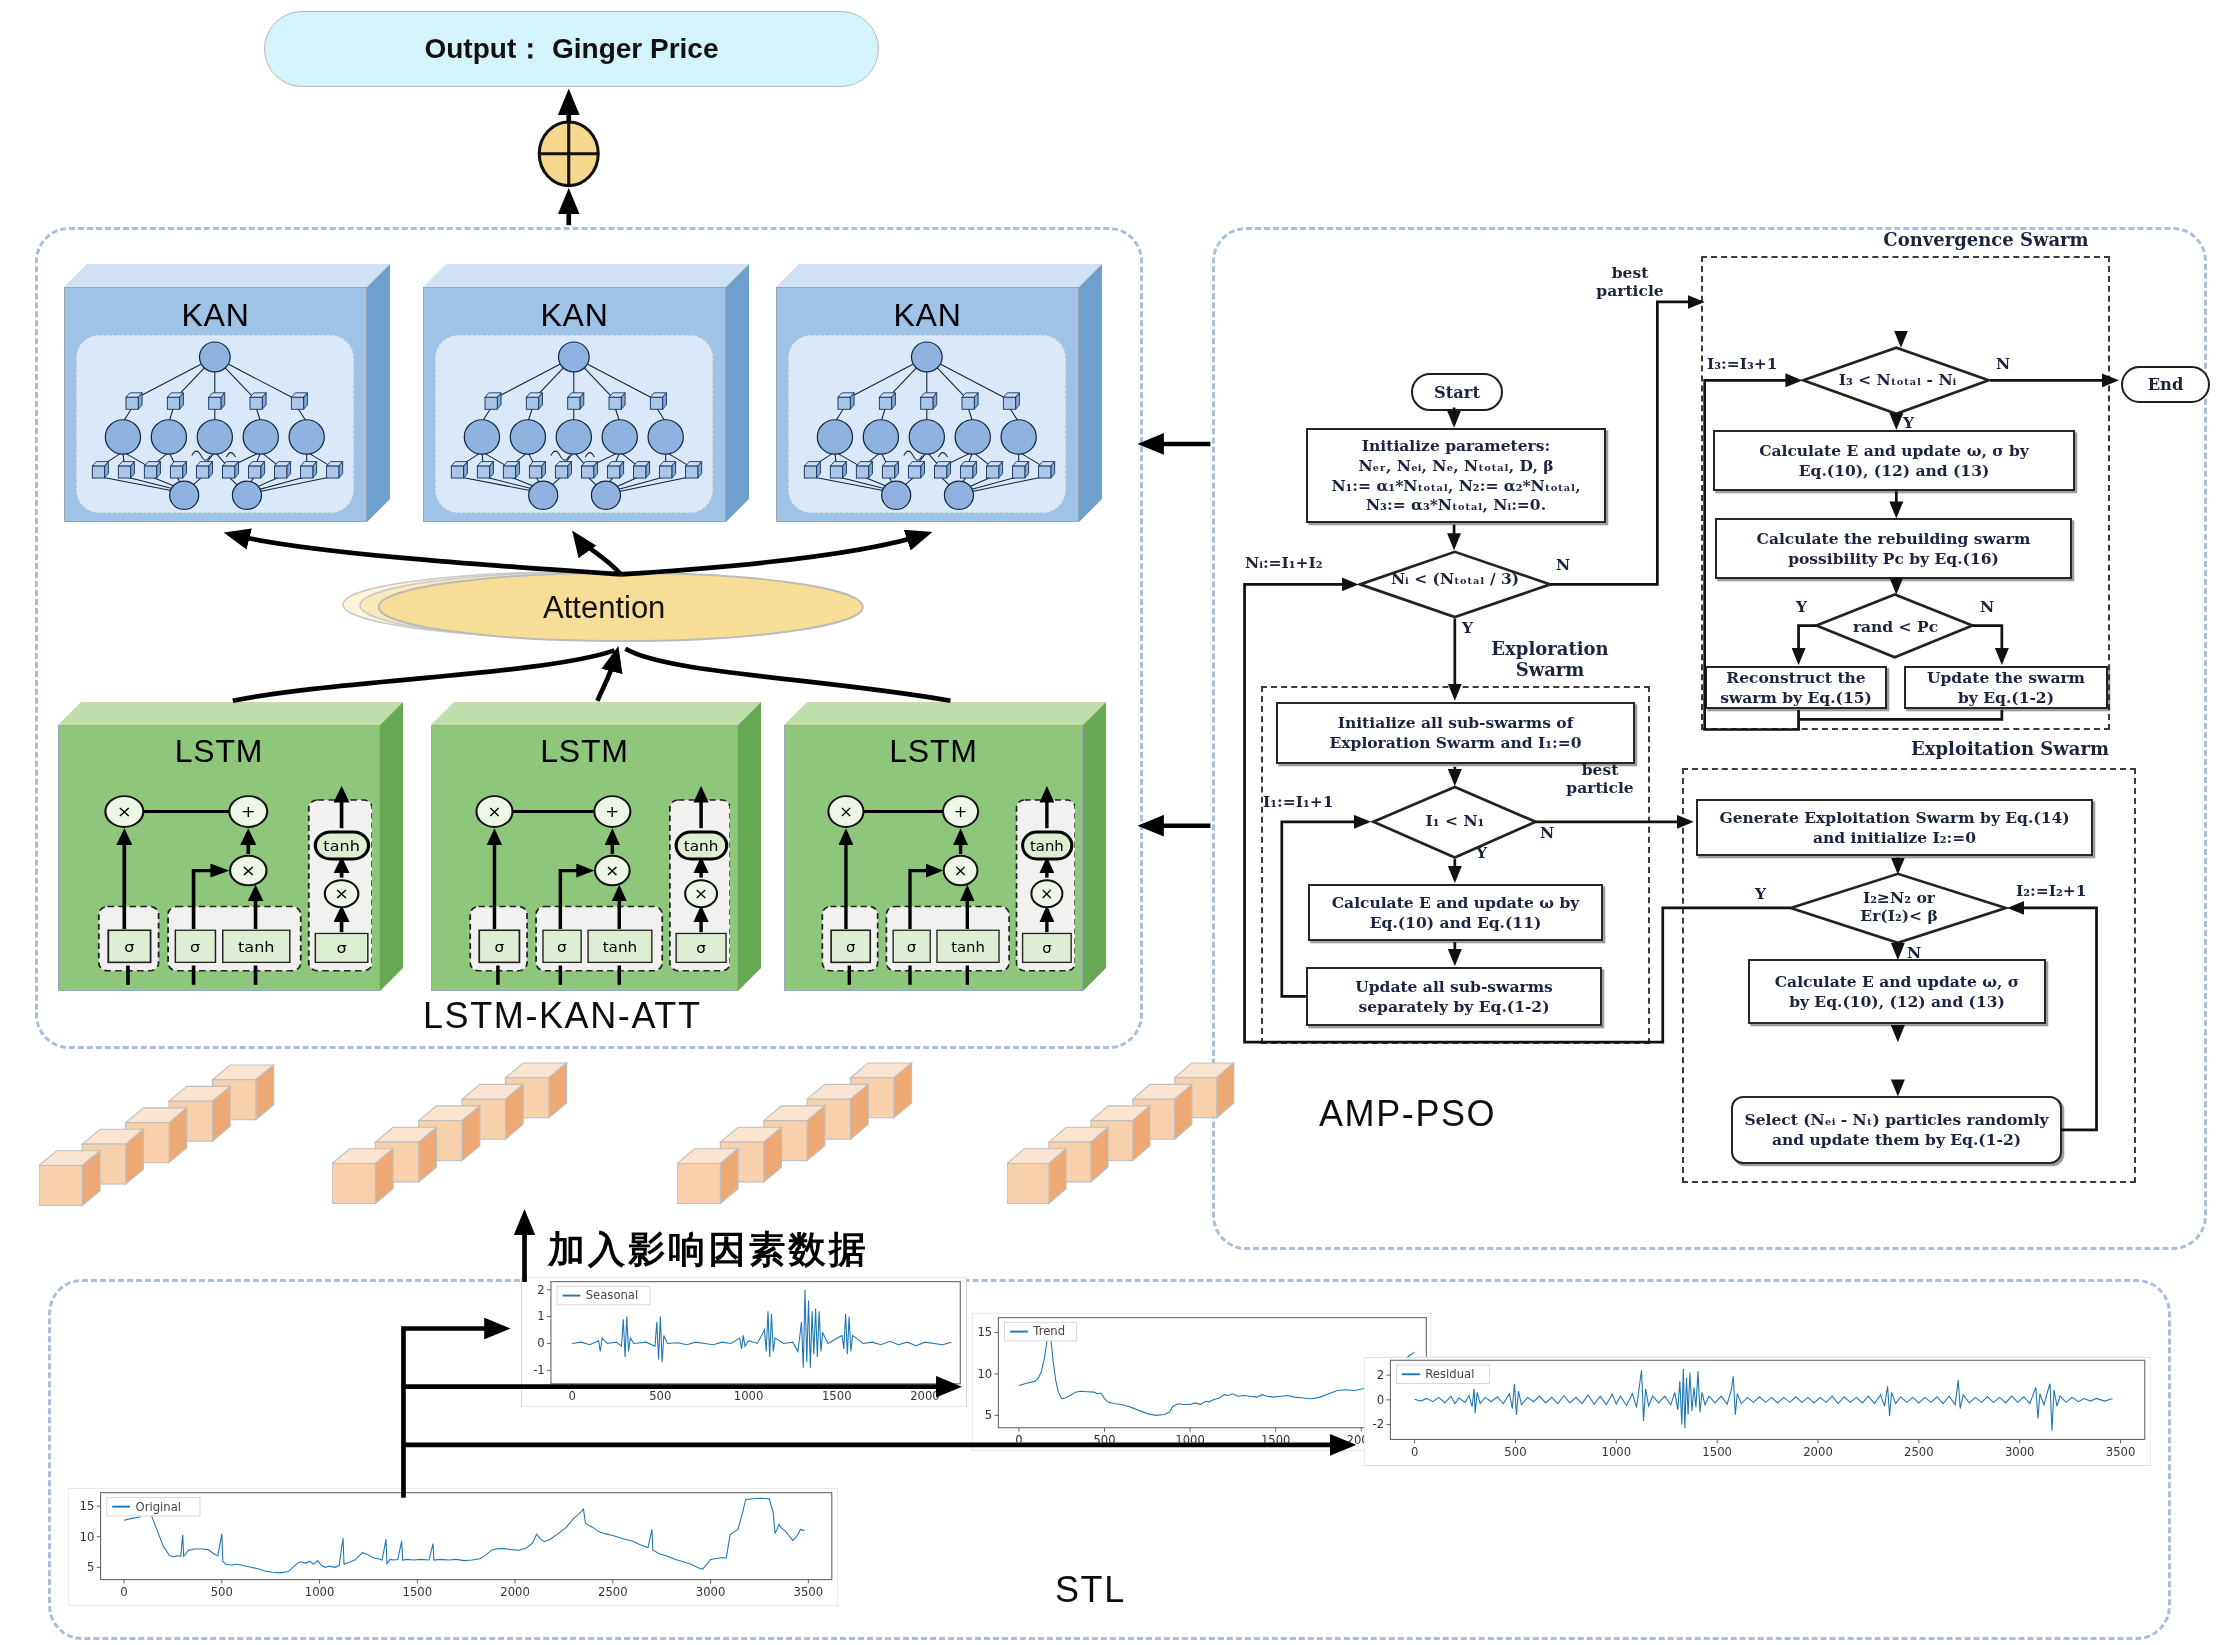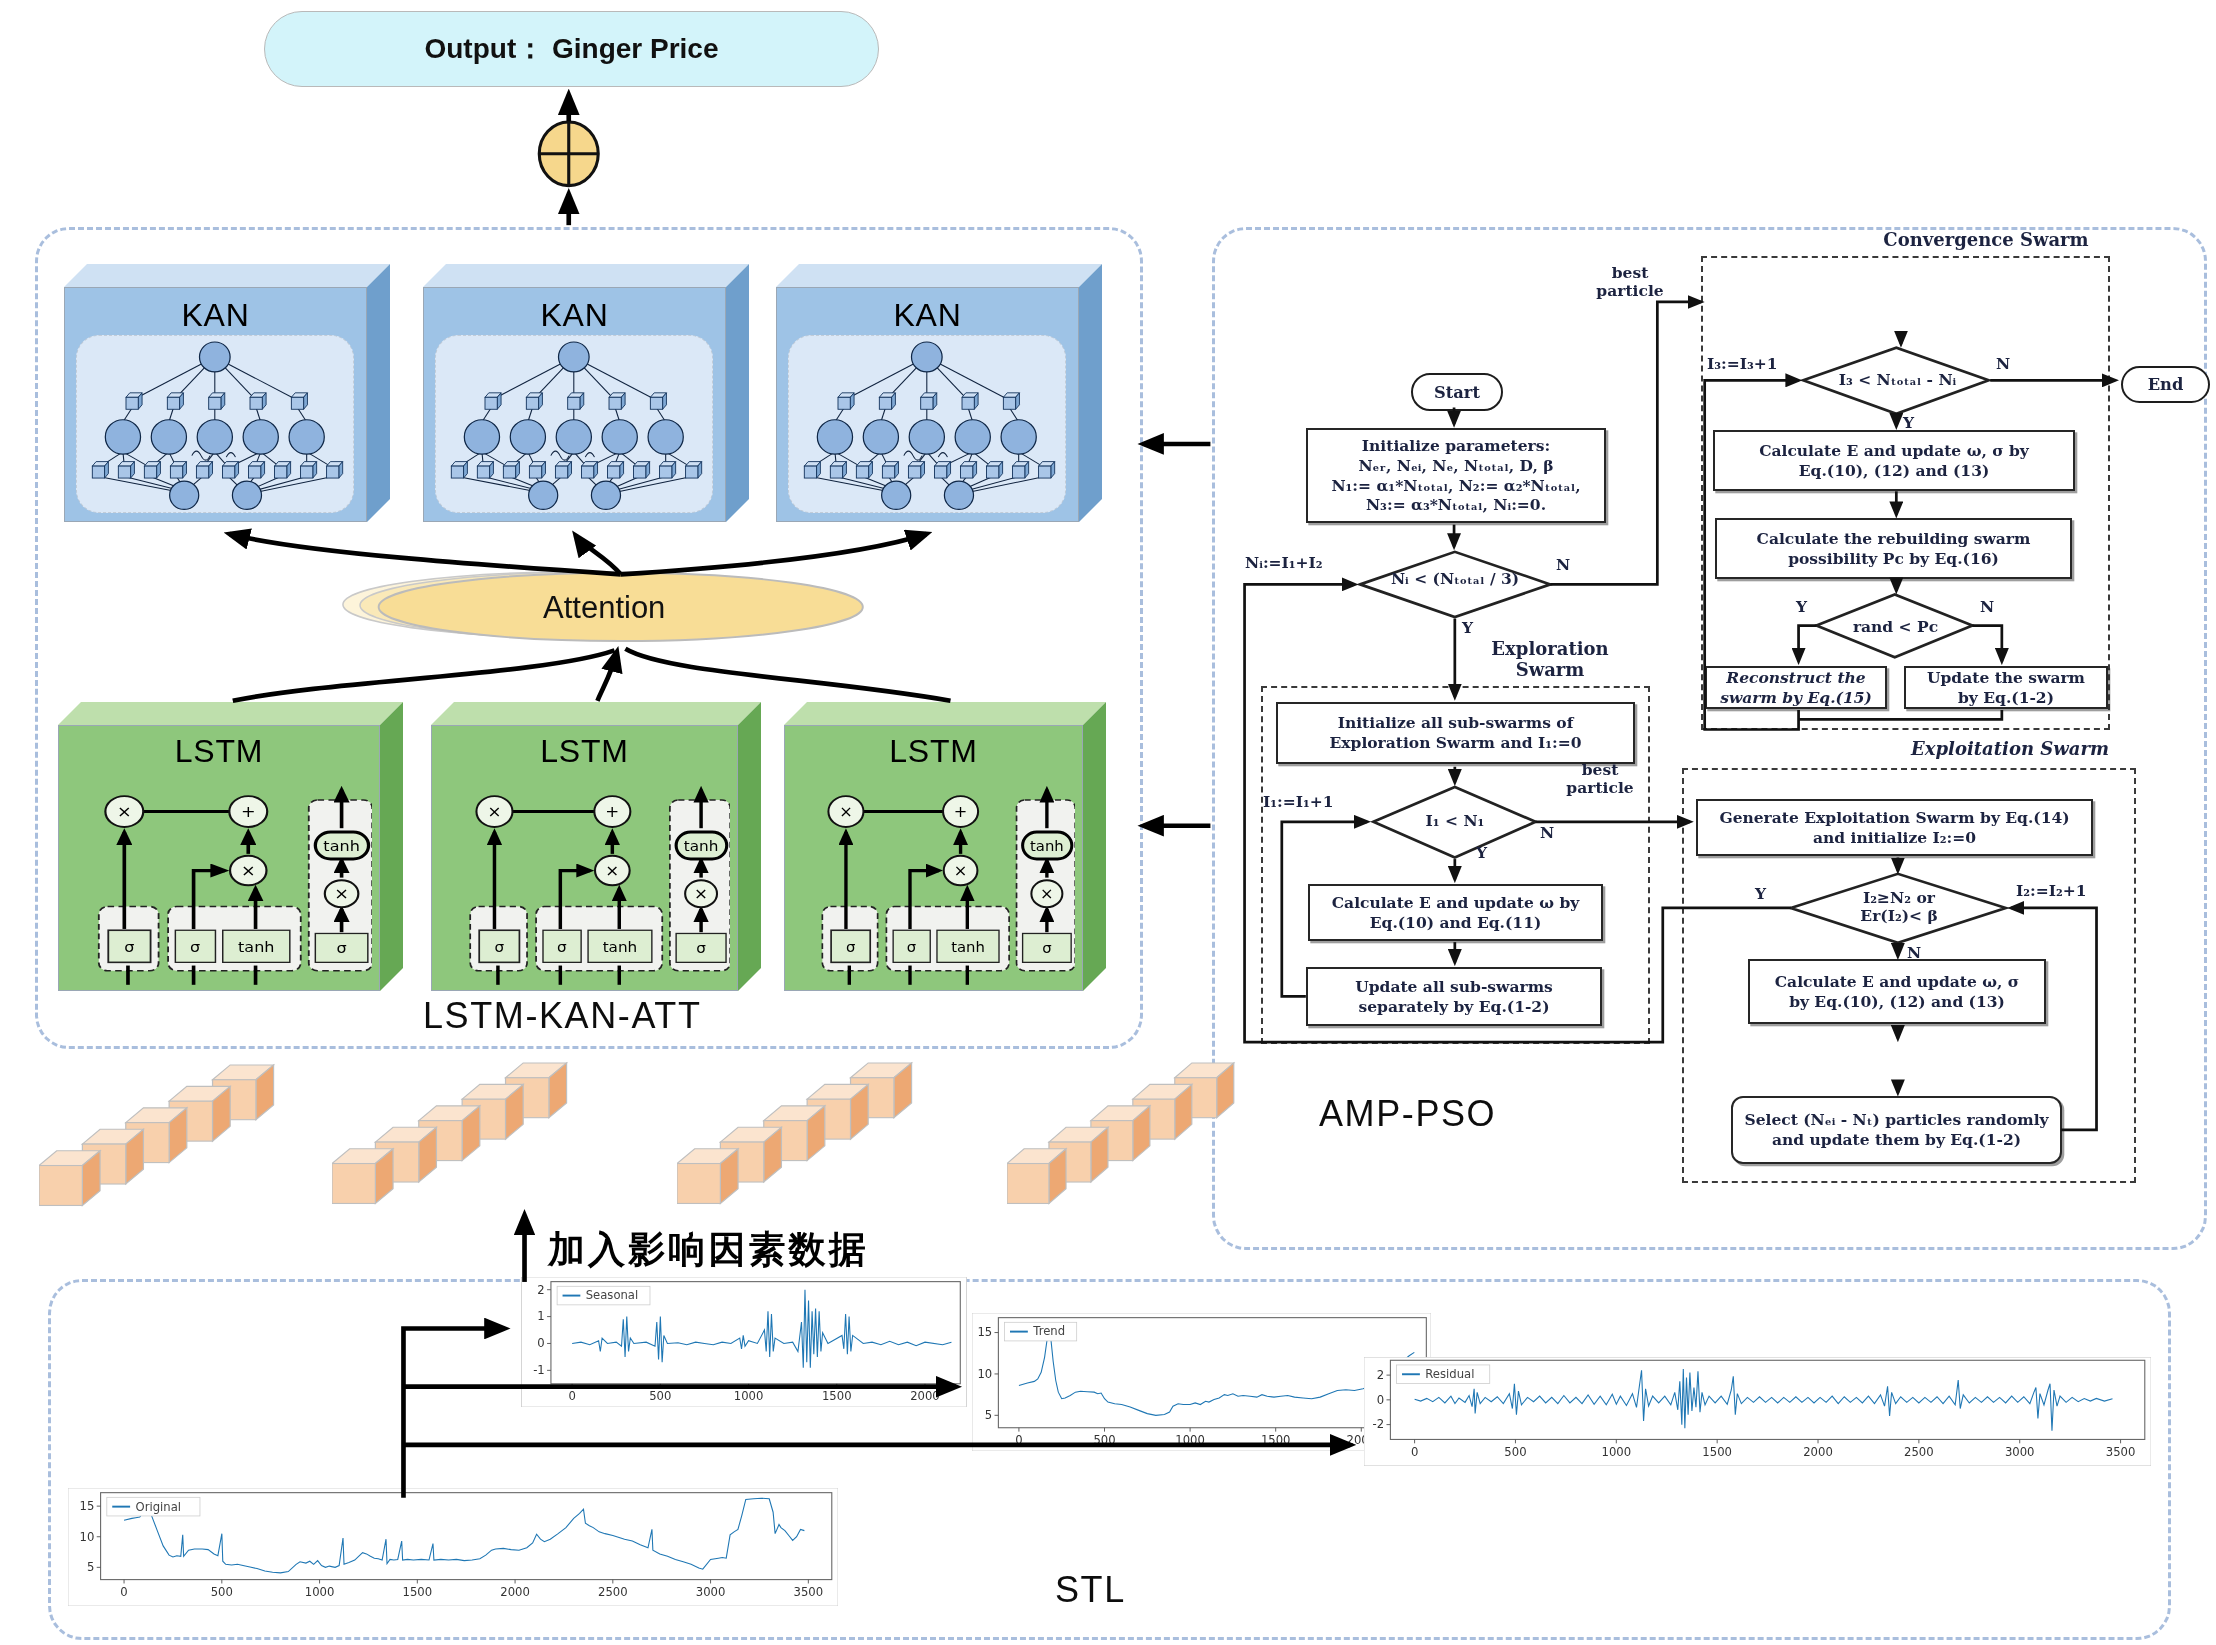--- a/index.html
+++ b/index.html
@@ -593,7 +593,7 @@
   <div class="flbl" style="left:1849px;top:618px;width:93px;">rand &lt; Pc</div>
   <div class="flbl" style="left:1796px;top:598px;">Y</div>
   <div class="flbl" style="left:1980px;top:598px;">N</div>
-  <div class="fbox" style="left:1705px;top:666px;width:182px;height:43px;font-style:italic;">Reconstruct the
+  <div class="fbox" style="left:1705px;top:666px;width:182px;height:43px;">Reconstruct the
 swarm by Eq.(15)</div>
   <div class="fbox" style="left:1904px;top:666px;width:204px;height:43px;">Update the swarm
 by Eq.(1-2)</div>

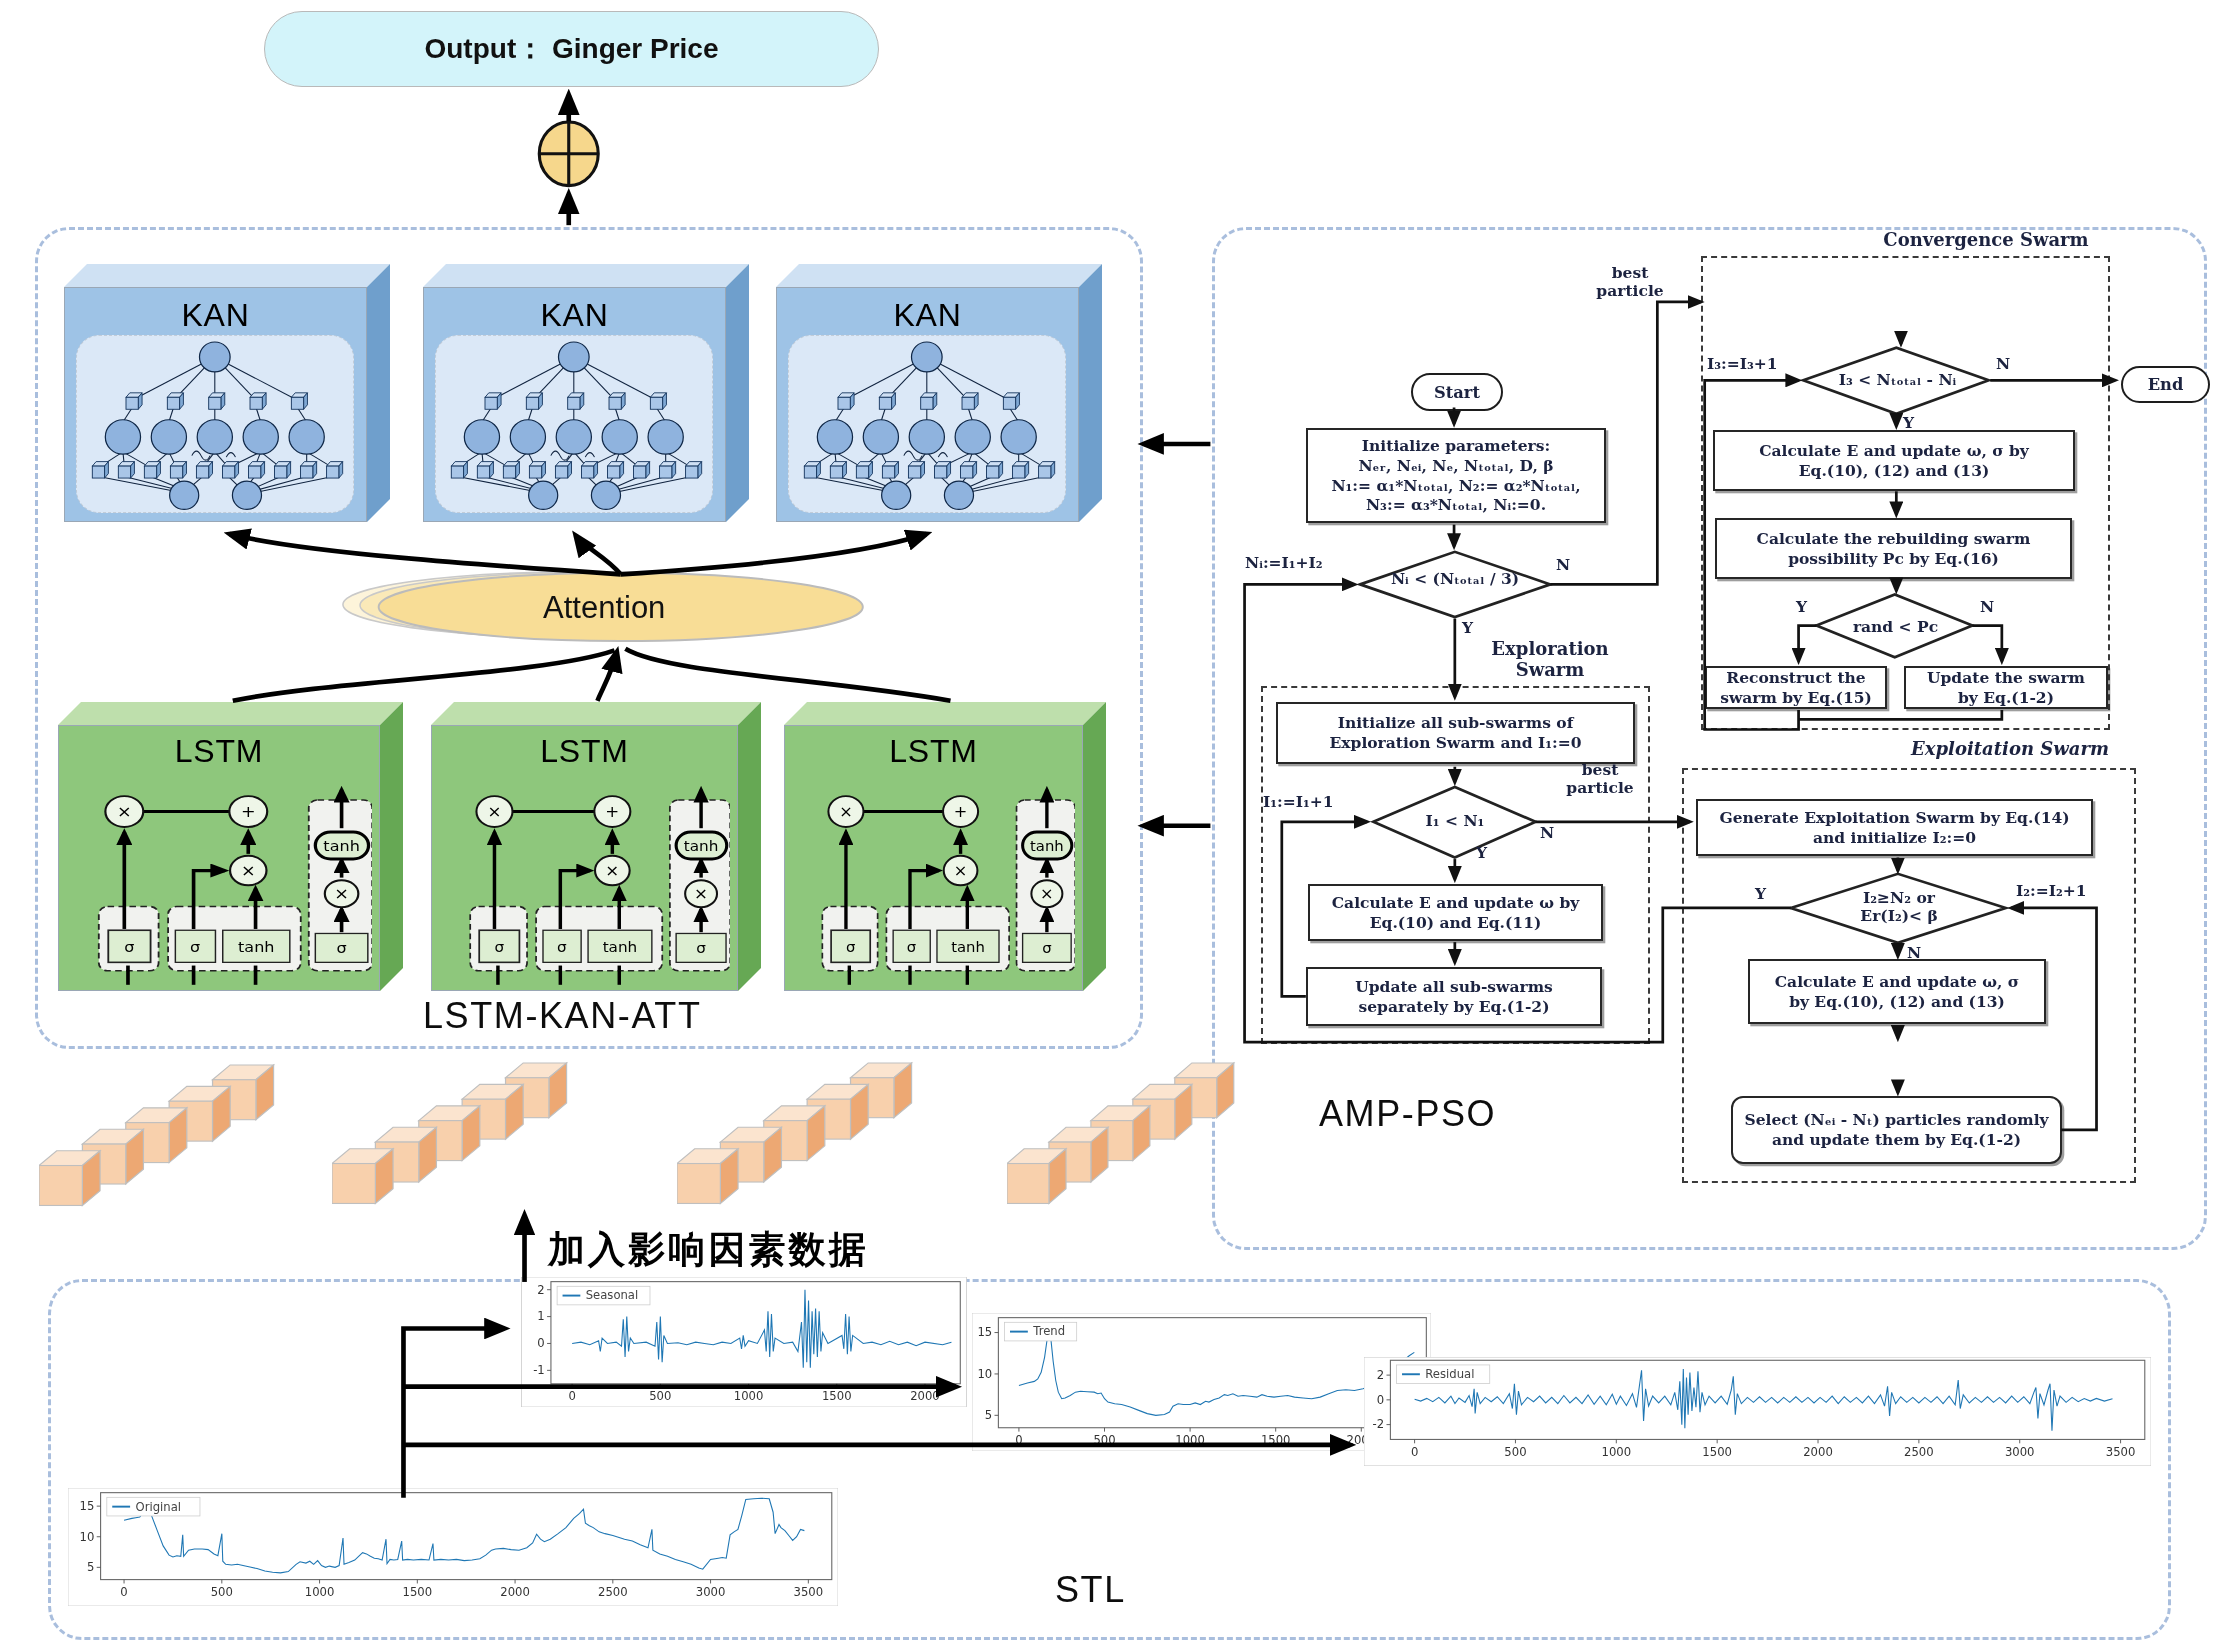--- a/index.html
+++ b/index.html
@@ -598,7 +598,7 @@
   <div class="fbox" style="left:1904px;top:666px;width:204px;height:43px;">Update the swarm
 by Eq.(1-2)</div>
 
-  <div class="flbl ftitle" style="left:1886px;top:739px;width:248px;font-style:italic;">Exploitation Swarm</div>
+  <div class="flbl ftitle" style="left:1886px;top:739px;width:248px;">Exploitation Swarm</div>
   <div class="fdash" style="left:1682px;top:768px;width:450px;height:411px;"></div>
   <div class="fbox" style="left:1696px;top:799px;width:397px;height:57px;">Generate Exploitation Swarm by Eq.(14)
 and initialize I₂:=0</div>

